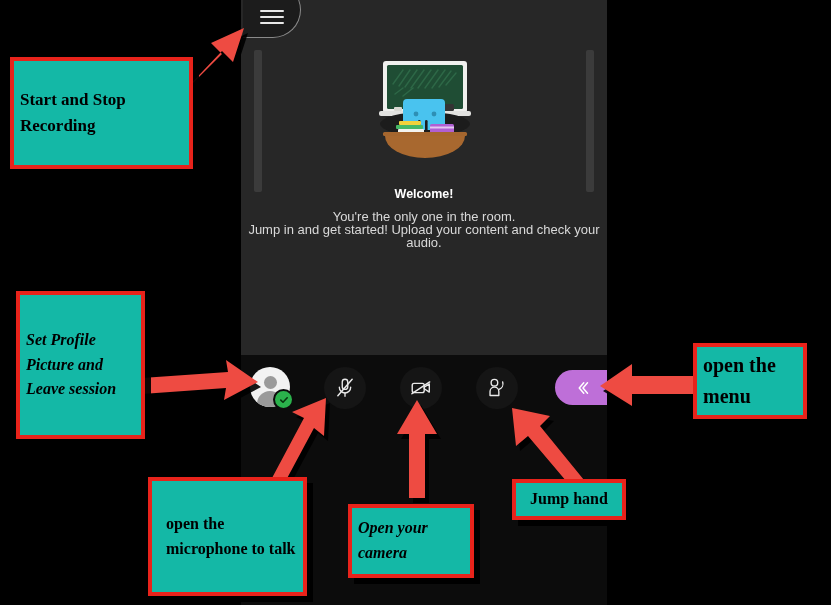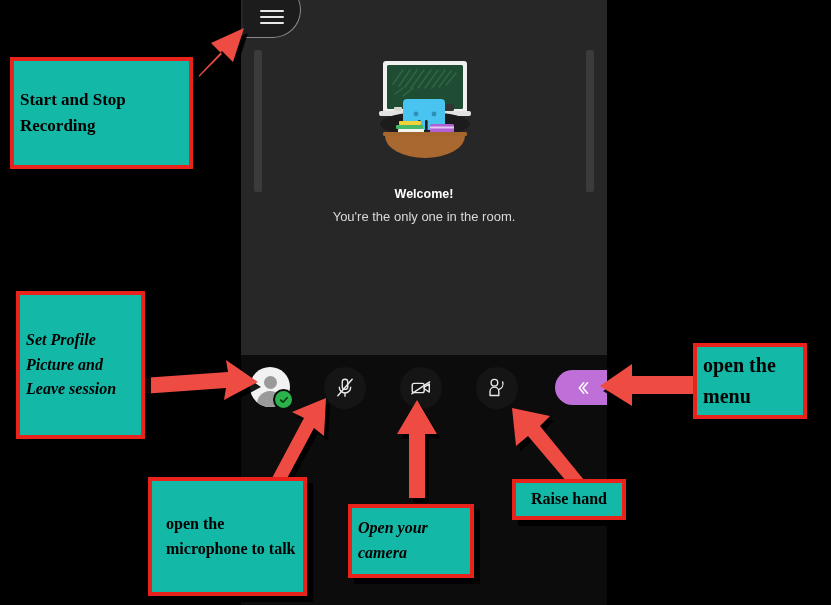--- a/index.html
+++ b/index.html
@@ -243,6 +243,7 @@
       <div id="welcome-title">Welcome!</div>
       <div id="welcome-sub">
         <div>You're the only one in the room.</div>
+        <div>Jump in and get started! Upload your content and check your audio.</div>
       </div>
     </div>
   </div>

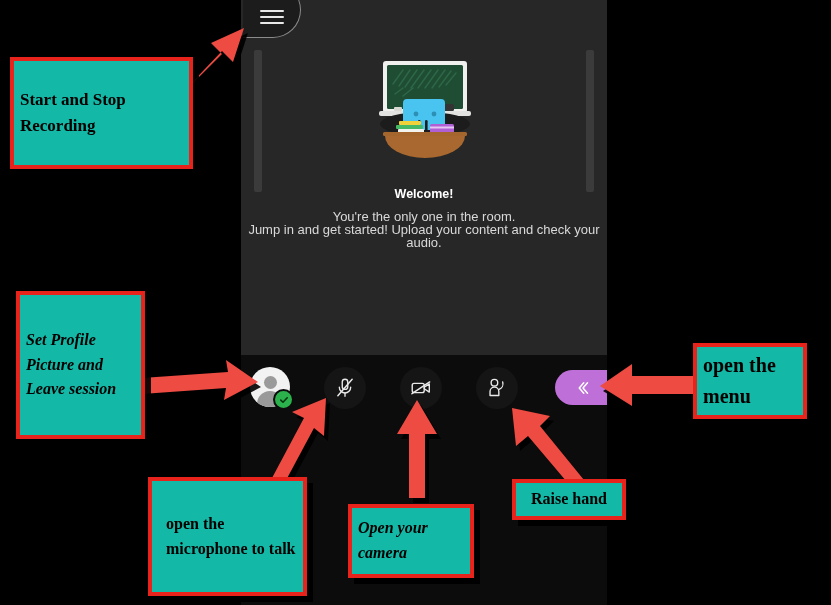--- a/index.html
+++ b/index.html
@@ -357,7 +357,7 @@
 </div>
 
 <div class="ann-box" id="ann-raisehand" style="left:512px; top:479px; width:114px; height:41px; font-size:16px;">
-  <span>Raise hand</span>
+  <span>Jump hand</span>
 </div>
 
 <div class="ann-box" id="ann-menu" style="left:693px; top:343px; width:114px; height:76px; font-size:20px;">

